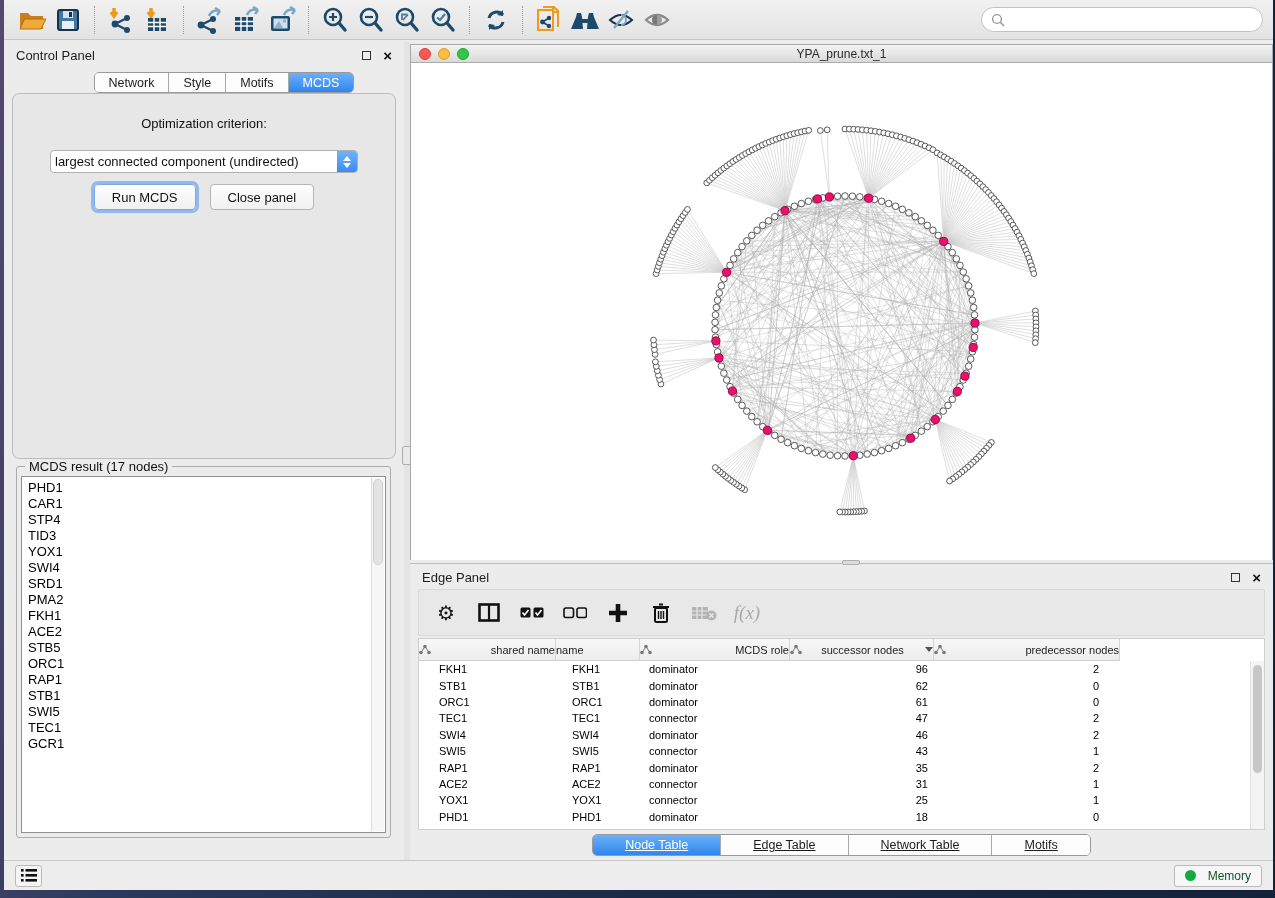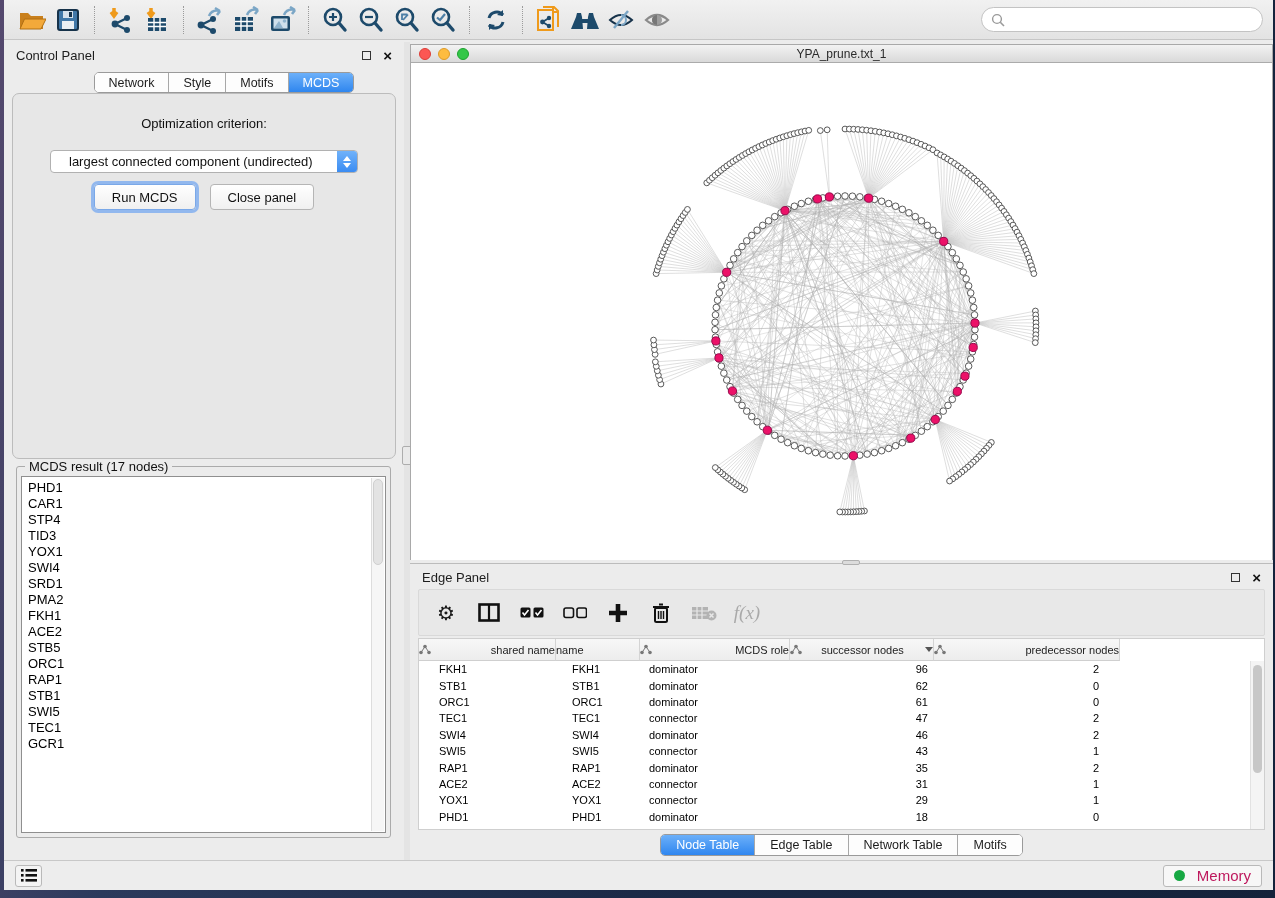--- a/index.html
+++ b/index.html
@@ -38,7 +38,7 @@
   .opt-label { text-align:center; font-size:13px; color:#111; margin-top:22px; }
   .dropdown { position:absolute; left:37px; right:37px; top:56px; height:23px; background:#fff;
               border:1px solid #b1b1b1; border-radius:4px; display:flex; align-items:center; }
-  .dropdown .val { flex:1; font-size:13px; padding-left:18px; color:#111; white-space:nowrap; overflow:hidden; }
+  .dropdown .val { flex:1; font-size:13px; padding-left:4px; color:#111; white-space:nowrap; overflow:hidden; }
   .dd-step { width:20px; align-self:stretch; background:linear-gradient(#70b2fa,#3b8cf2); border-radius:0 3px 3px 0;
              display:flex; flex-direction:column; align-items:center; justify-content:center; gap:2px; }
   .car-up { width:0; height:0; border-left:4px solid transparent; border-right:4px solid transparent; border-bottom:5px solid #fff; }

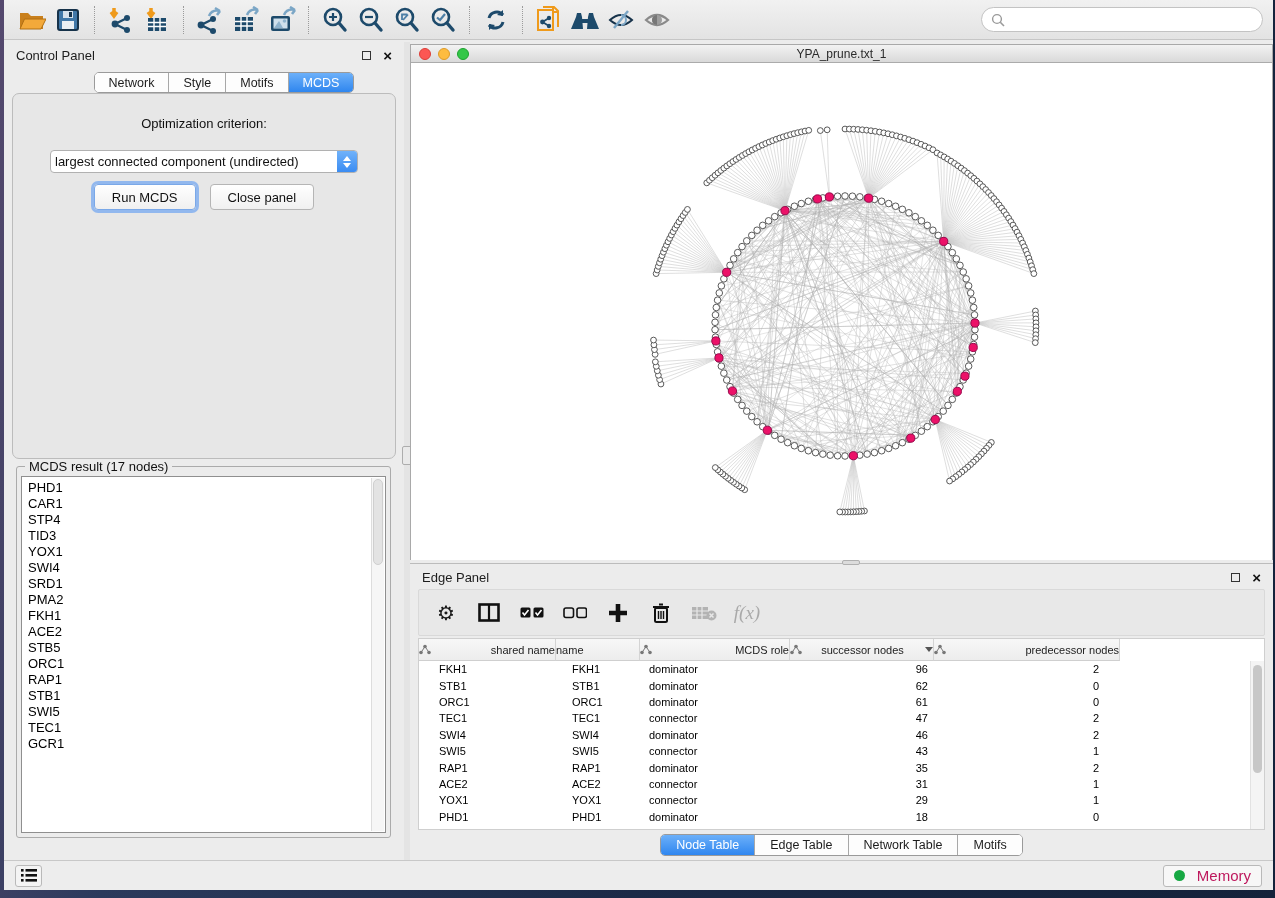--- a/index.html
+++ b/index.html
@@ -1326,7 +1326,7 @@
             <div class="tcell c0">YOX1</div>
             <div class="tcell c1">YOX1</div>
             <div class="tcell c2">connector</div>
-            <div class="tcell c3">29</div>
+            <div class="tcell c3">25</div>
             <div class="tcell c4">1</div>
           </div>
           <div class="trow">

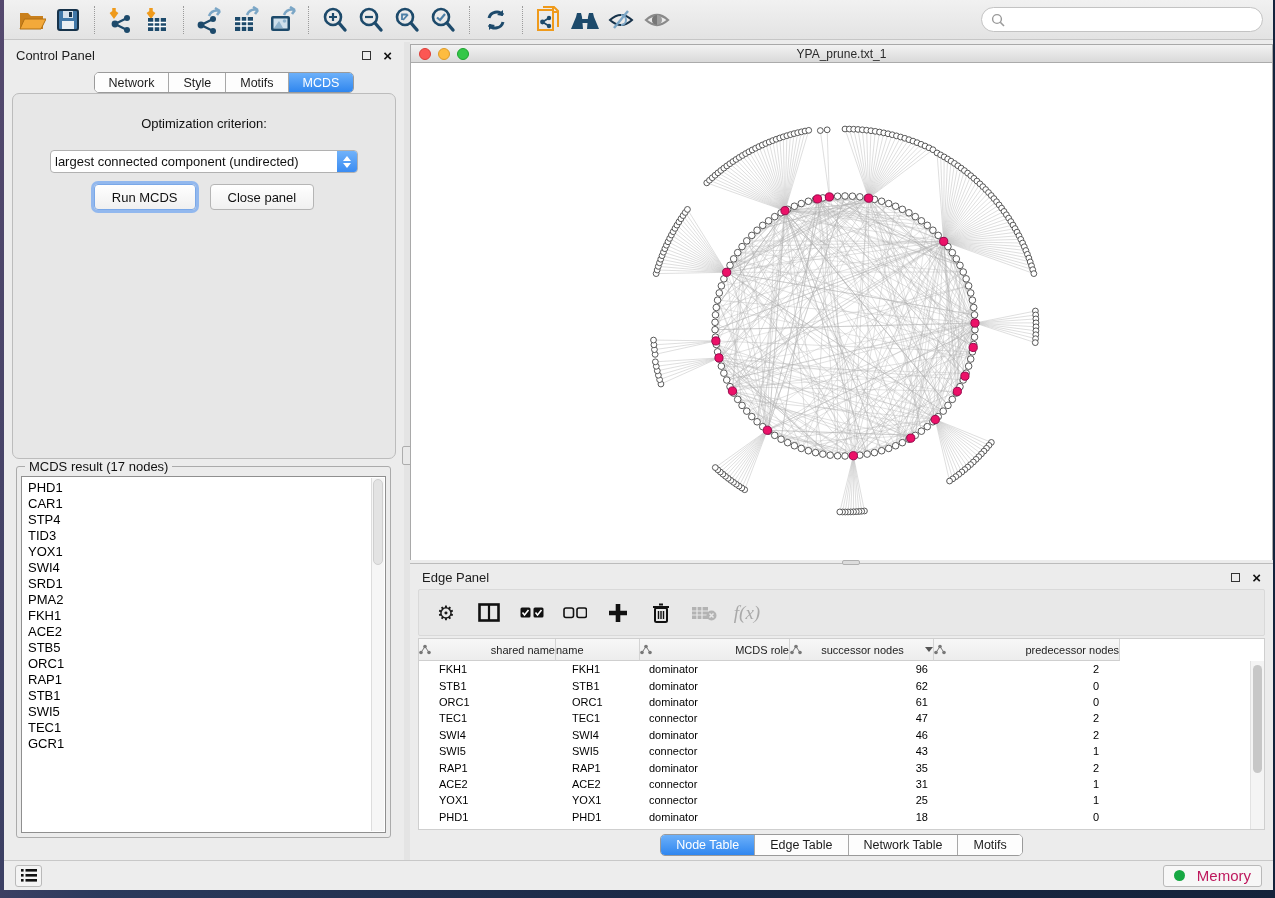--- a/index.html
+++ b/index.html
@@ -99,7 +99,7 @@
 
   .tp-tabs { position:absolute; left:0; right:0; bottom:0; height:30px; display:flex; align-items:center; justify-content:center; }
   .tp-tabs .seg { height:22px; border-radius:5px; }
-  .tp-tabs .tab { padding:0 15px; font-size:12.5px; }
+  .tp-tabs .tab { padding:0 32px; font-size:12.5px;text-decoration:underline; }
 
   
   .statusbar { position:absolute; left:0; right:0; bottom:0; height:30px; background:#ededed; border-top:1px solid #c8c8c8;

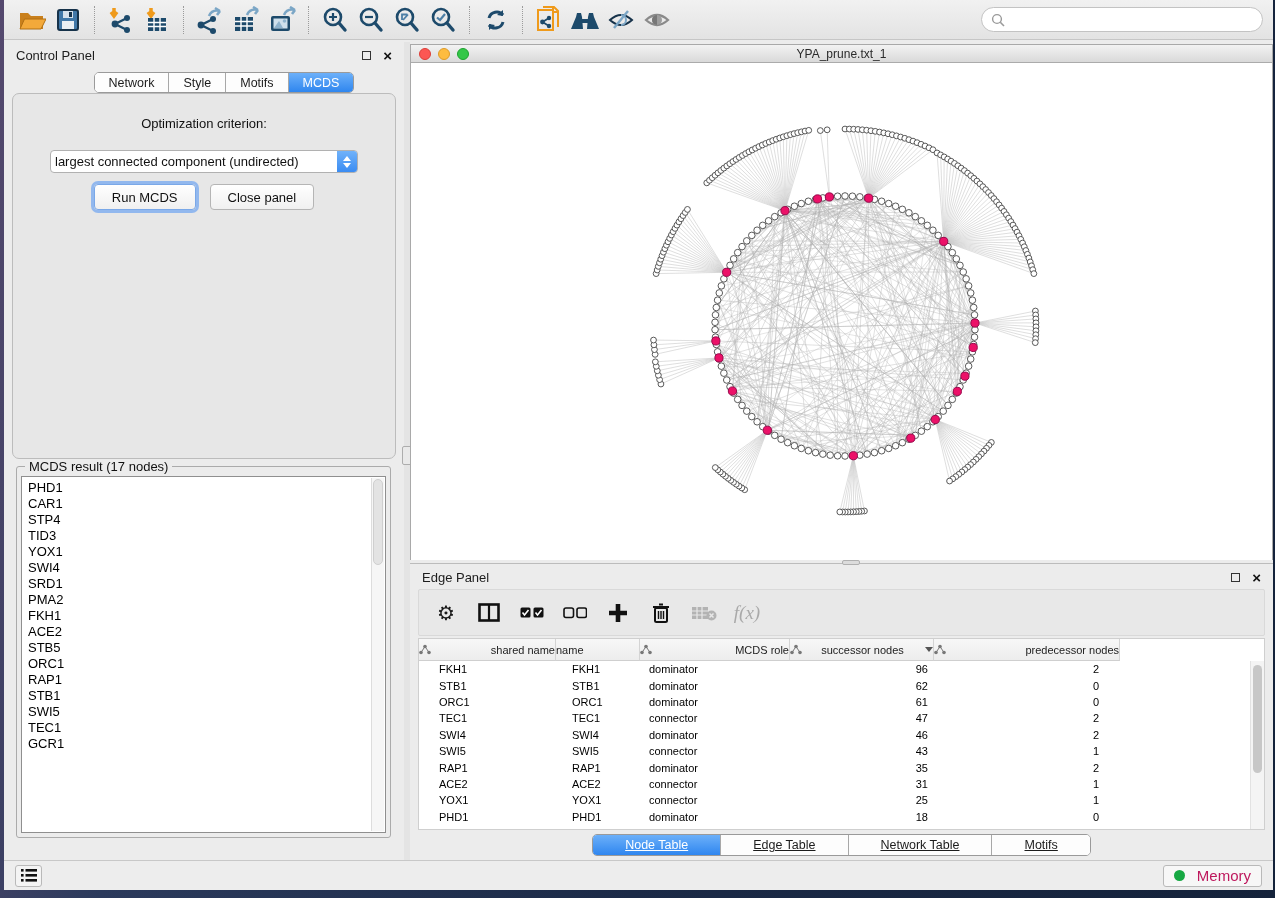--- a/index.html
+++ b/index.html
@@ -107,7 +107,7 @@
   .sq-btn { width:27px; height:22px; background:#f4f4f4; border:1px solid #b9b9b9; border-radius:3px;
             display:flex; align-items:center; justify-content:center; }
   .mem-btn { margin-left:auto; height:22px; background:#f7f7f7; border:1px solid #b9b9b9; border-radius:3px;
-             display:flex; align-items:center; gap:12px; padding:0 10px; font-size:15px; color:#be185d; }
+             display:flex; align-items:center; gap:12px; padding:0 10px; font-size:12px; color:#14532d; }
   .mem-dot { width:11px; height:11px; border-radius:50%; background:#17a843; }
 
   .hdr-colico { display:inline-block; }

